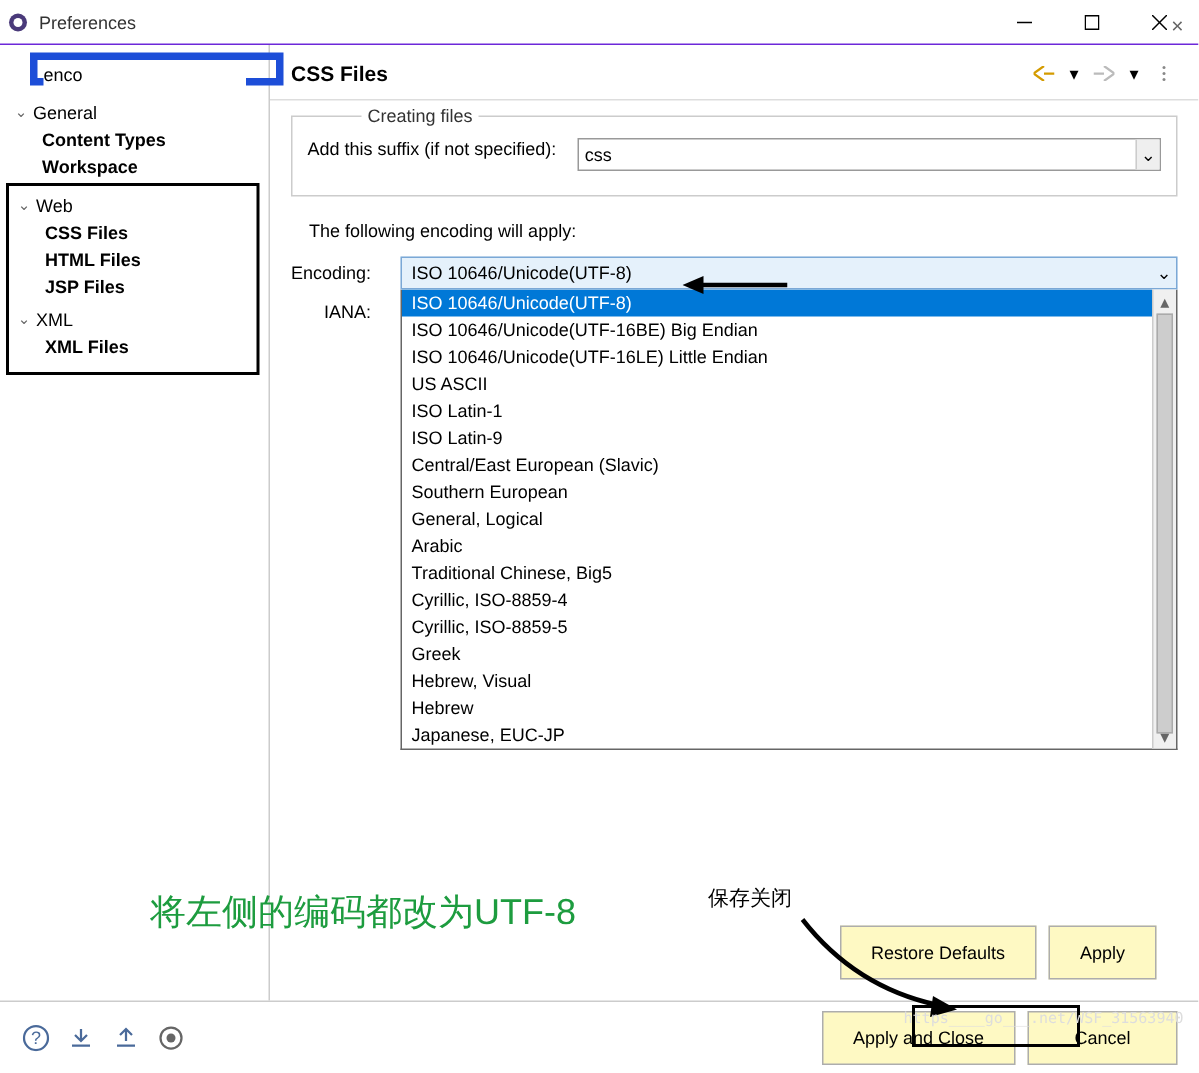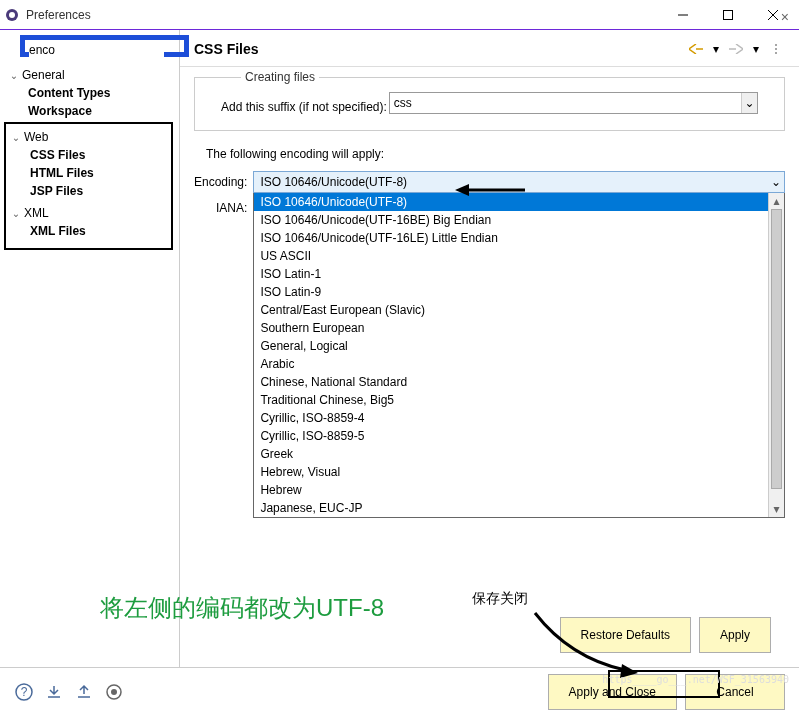--- a/index.html
+++ b/index.html
@@ -35,7 +35,7 @@
     .content { padding: 10px 14px; flex: 1; display: flex; flex-direction: column; }
     .fieldset { border: 1px solid #ccc; padding: 8px 10px 10px; margin-bottom: 10px; position: relative; }
     .fieldset-legend { position: absolute; top: -8px; left: 6px; background: #fff; padding: 0 4px; color: #333; margin-left: 40px; }
-    .row { display: flex; align-items: flex-end; margin: 6px 16px; gap: 2px; }
+    .row { display: flex; align-items: flex-start; margin: 6px 0; gap: 14px; }
     .row label { white-space: nowrap; }
     .combo { flex: 1; height: 22px; border: 1px solid #999; background: #fff; padding: 0 18px 0 4px; position: relative; display: flex; align-items: center; }
     .combo-btn { position: absolute; right: 0; top: 0; width: 16px; height: 100%; border-left: 1px solid #ccc; background: #efefef; display: flex; align-items: center; justify-content: center; }

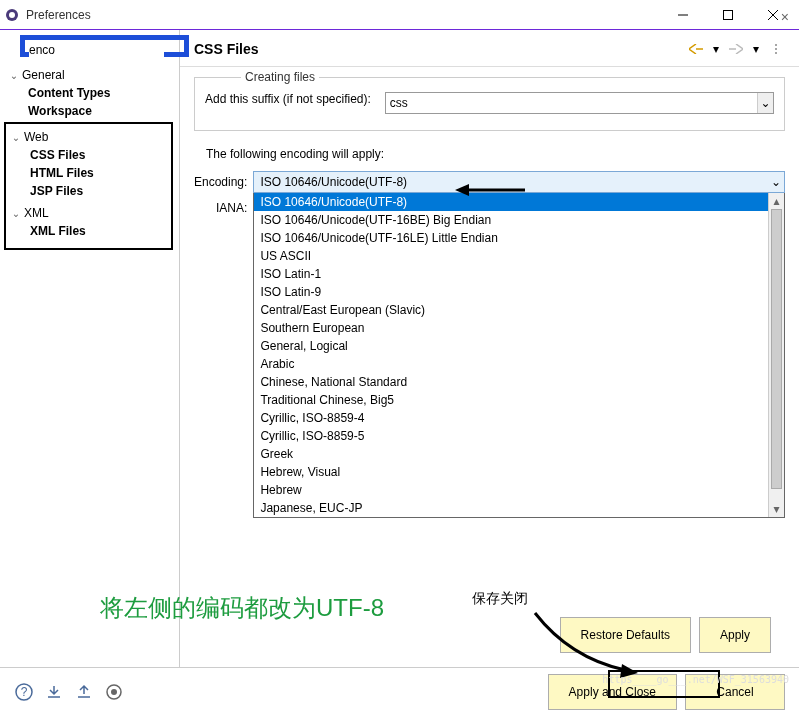--- a/index.html
+++ b/index.html
@@ -42,7 +42,7 @@
     
     .label-text { margin: 6px 12px 10px; }
     
-    .enc-area { display: flex; gap: 6px; align-items: flex-start; justify-content: space-between; }
+    .enc-area { display: flex; gap: 20px; align-items: flex-start; justify-content: space-between; }
     .enc-labels { display: flex; flex-direction: column; gap: 6px; padding-top: 4px; text-align: right; }
     .enc-labels span { height: 20px; }
     .enc-controls { flex: 1; display: flex; flex-direction: column; position: relative; }

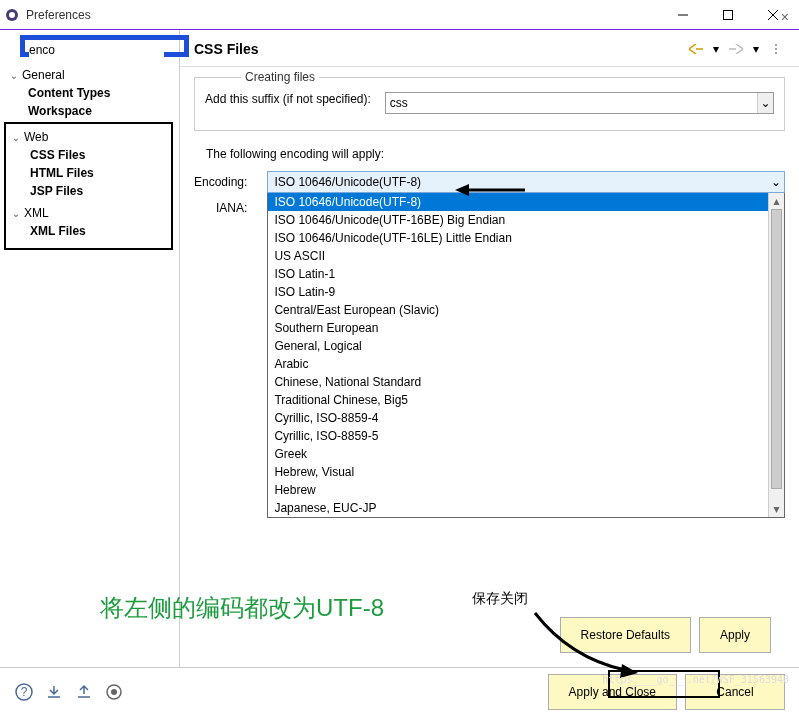--- a/index.html
+++ b/index.html
@@ -213,7 +213,6 @@
               <div class="dropdown-item">Southern European</div>
               <div class="dropdown-item">General, Logical</div>
               <div class="dropdown-item">Arabic</div>
-              <div class="dropdown-item">Chinese, National Standard</div>
               <div class="dropdown-item">Traditional Chinese, Big5</div>
               <div class="dropdown-item">Cyrillic, ISO-8859-4</div>
               <div class="dropdown-item">Cyrillic, ISO-8859-5</div>

